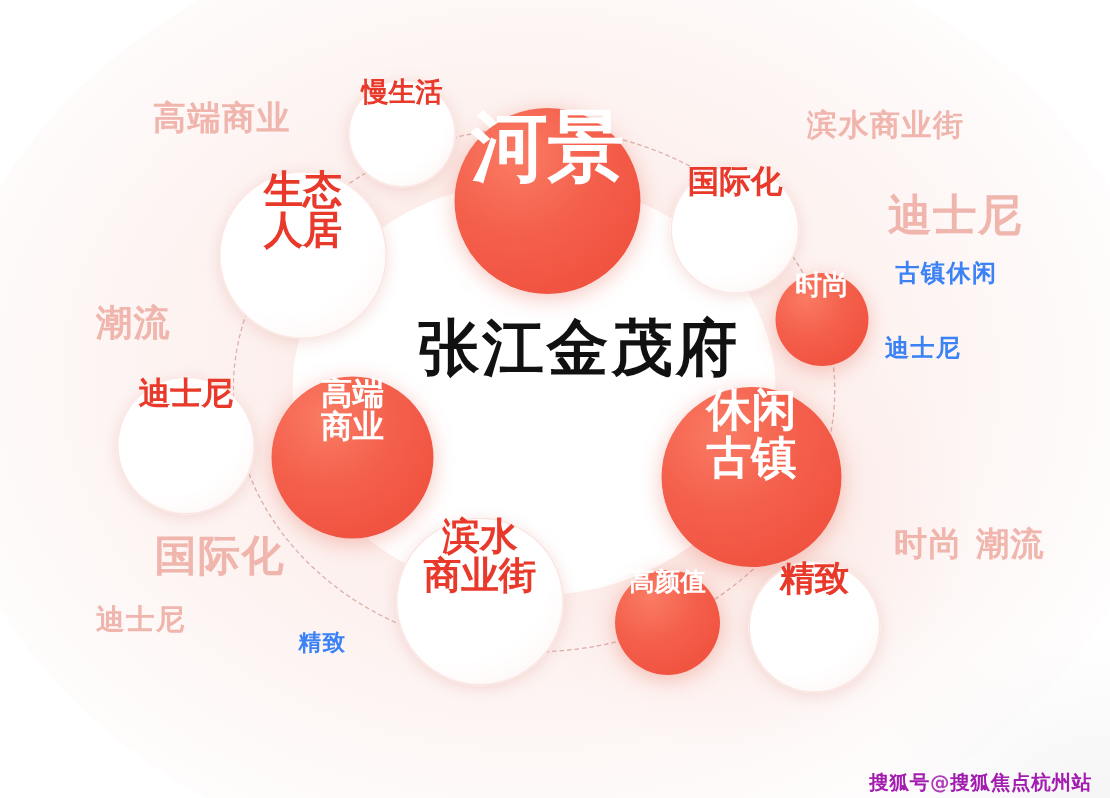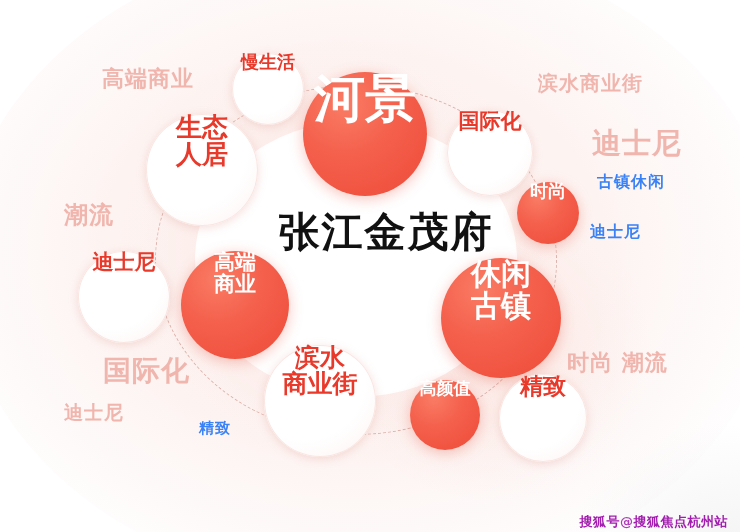--- a/index.html
+++ b/index.html
@@ -132,7 +132,7 @@
       <div class="bgword" style="left: 64px; top: 199px; font-size: 24px;">潮流</div>
       <div class="bgword pale" style="left: 590px; top: 222px; font-size: 16px;">迪士尼</div>
       <div class="bgword" style="left: 103px; top: 352px; font-size: 28px;">国际化</div>
-      <div class="bgword" style="left: 567px; top: 348px; font-size: 22px;">时尚 潮流</div>
+      <div class="bgword" style="left: 596px; top: 348px; font-size: 22px;">时尚 潮流</div>
       <div class="bgword" style="left: 64px; top: 400px; font-size: 19px;">迪士尼</div>
       <div class="bgword pale" style="left: 199px; top: 419px; font-size: 15px;">精致</div>
     </div>

